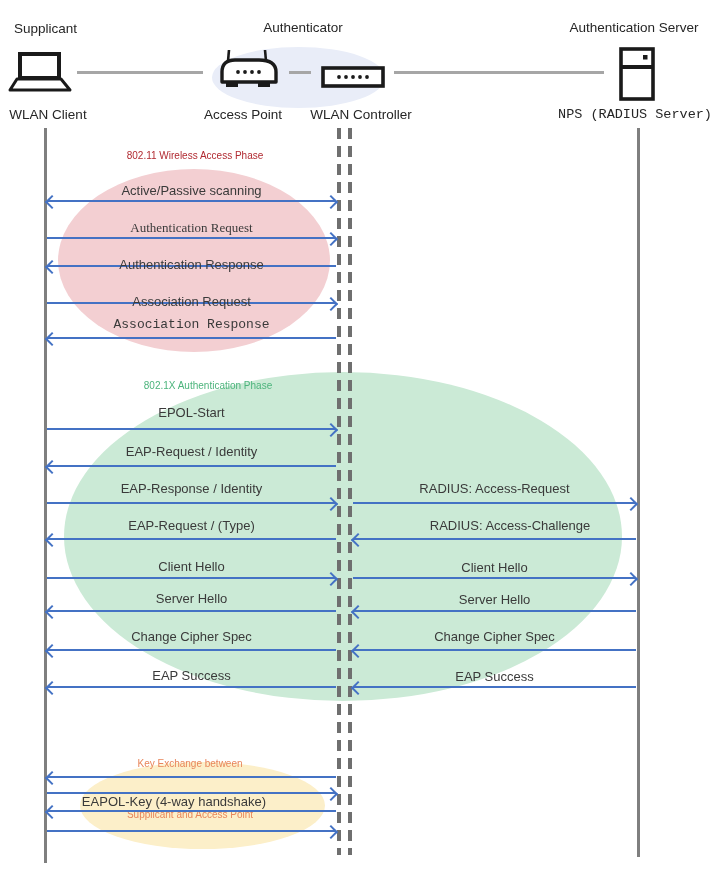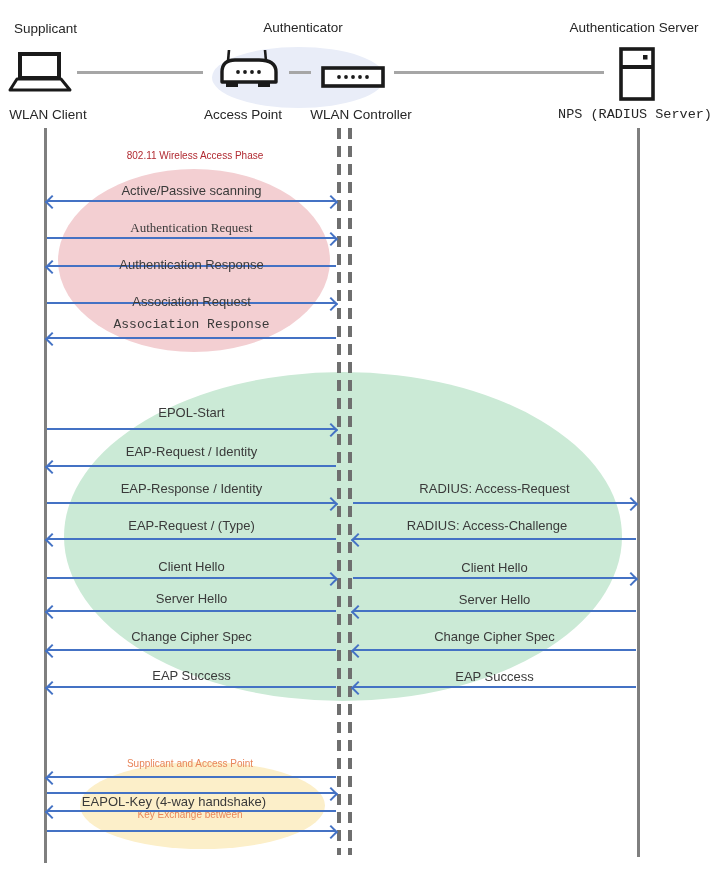--- a/index.html
+++ b/index.html
@@ -91,6 +91,7 @@
   <div class="abs lifeline-solid" style="left:637px;top:128px;height:729px;"></div>
 
   <div class="abs phase-title" style="left: 195px; top: 147px; color: rgb(177, 42, 49);">802.11 Wireless Access Phase</div>
+  <div class="abs phase-title" style="left: 208px; top: 377px; color: rgb(76, 180, 124);">802.1X Authentication Phase</div>
   <div class="abs phase-title" style="left: 190px; top: 721px; color: rgb(232, 133, 90);">
     <div>Supplicant and Access Point</div>
     <div>Key Exchange between</div>

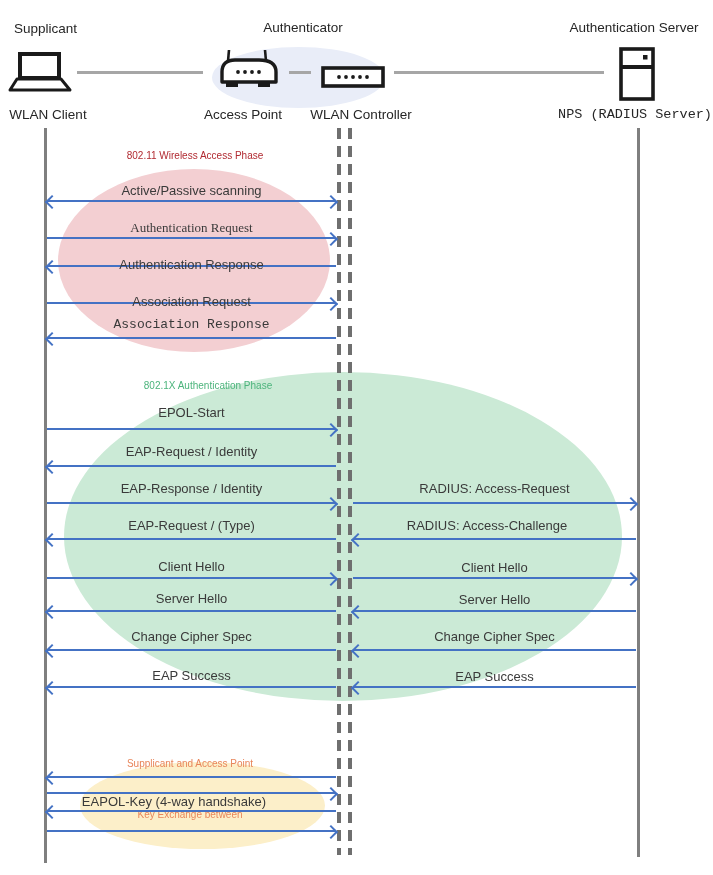--- a/index.html
+++ b/index.html
@@ -153,7 +153,7 @@
         <i class="ln"></i>
         <i class="hd hl"></i>
       </div>
-      <div class="msg-label" style="left: 487px; top: 518px;">RADIUS: Access-Challenge</div>
+      <div class="msg-label" style="left: 510px; top: 518px;">RADIUS: Access-Challenge</div>
       <div class="msg-arrow" style="left: 46px; width: 291px; top: 572px;">
         <i class="ln"></i>
         <i class="hd hr"></i>

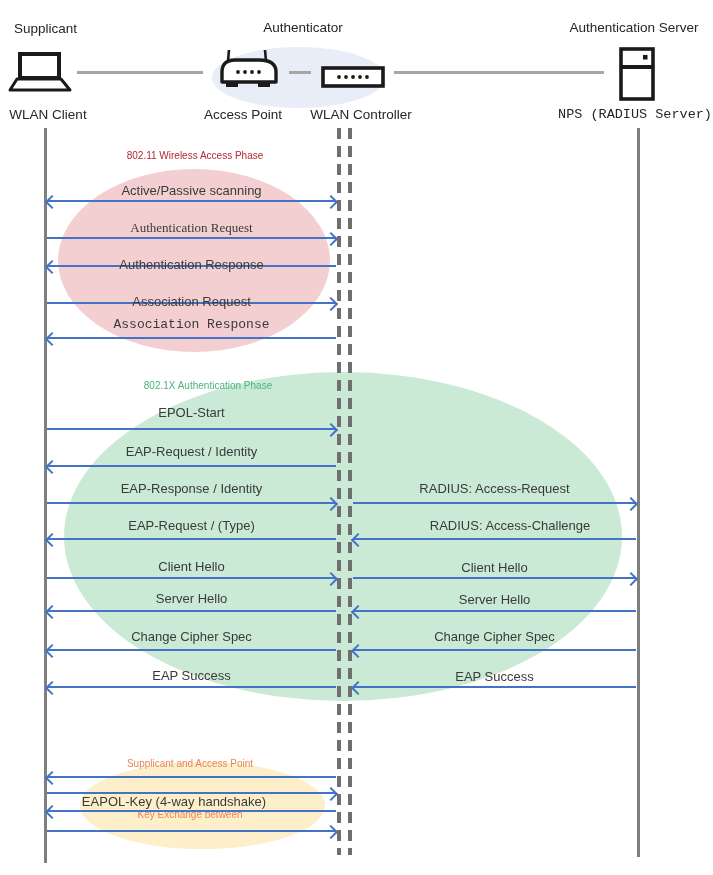--- a/index.html
+++ b/index.html
@@ -93,8 +93,8 @@
   <div class="abs phase-title" style="left: 195px; top: 147px; color: rgb(177, 42, 49);">802.11 Wireless Access Phase</div>
   <div class="abs phase-title" style="left: 208px; top: 377px; color: rgb(76, 180, 124);">802.1X Authentication Phase</div>
   <div class="abs phase-title" style="left: 190px; top: 721px; color: rgb(232, 133, 90);">
+    <div>Key Exchange between</div>
     <div>Supplicant and Access Point</div>
-    <div>Key Exchange between</div>
   </div>
 
   <div id="arrows-layer" class="abs" style="left:0;top:0;width:713px;height:875px;">

